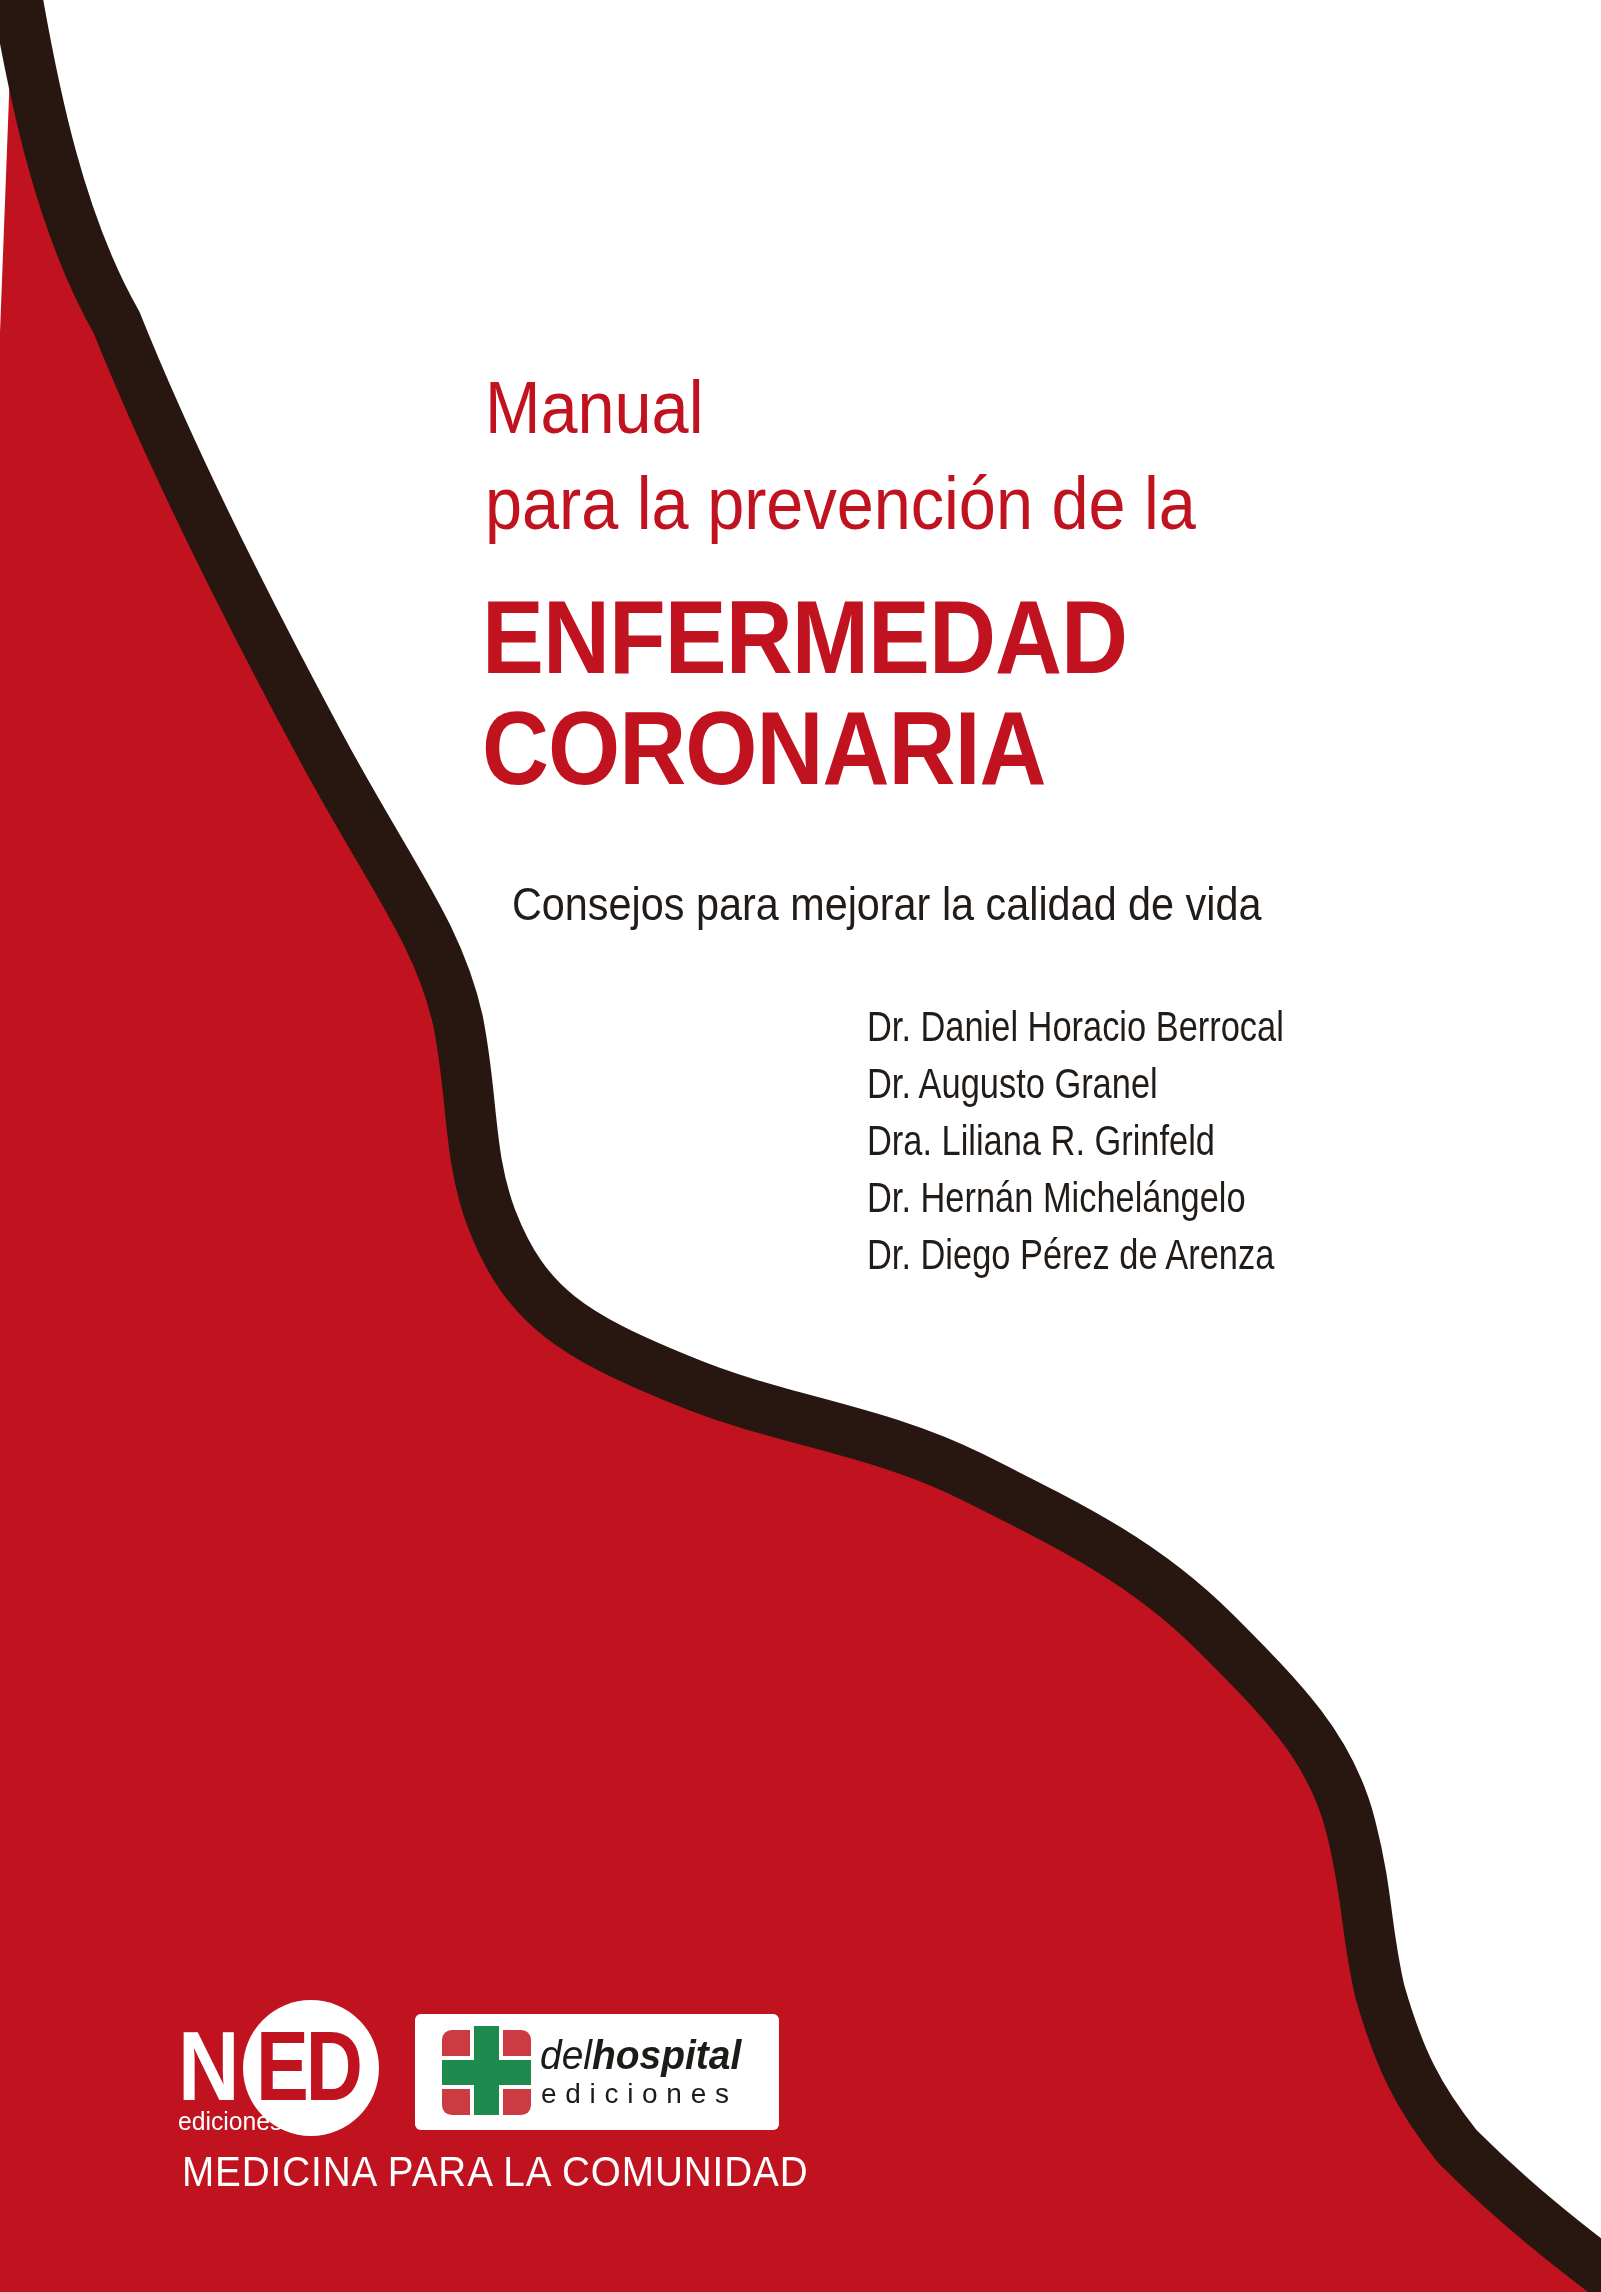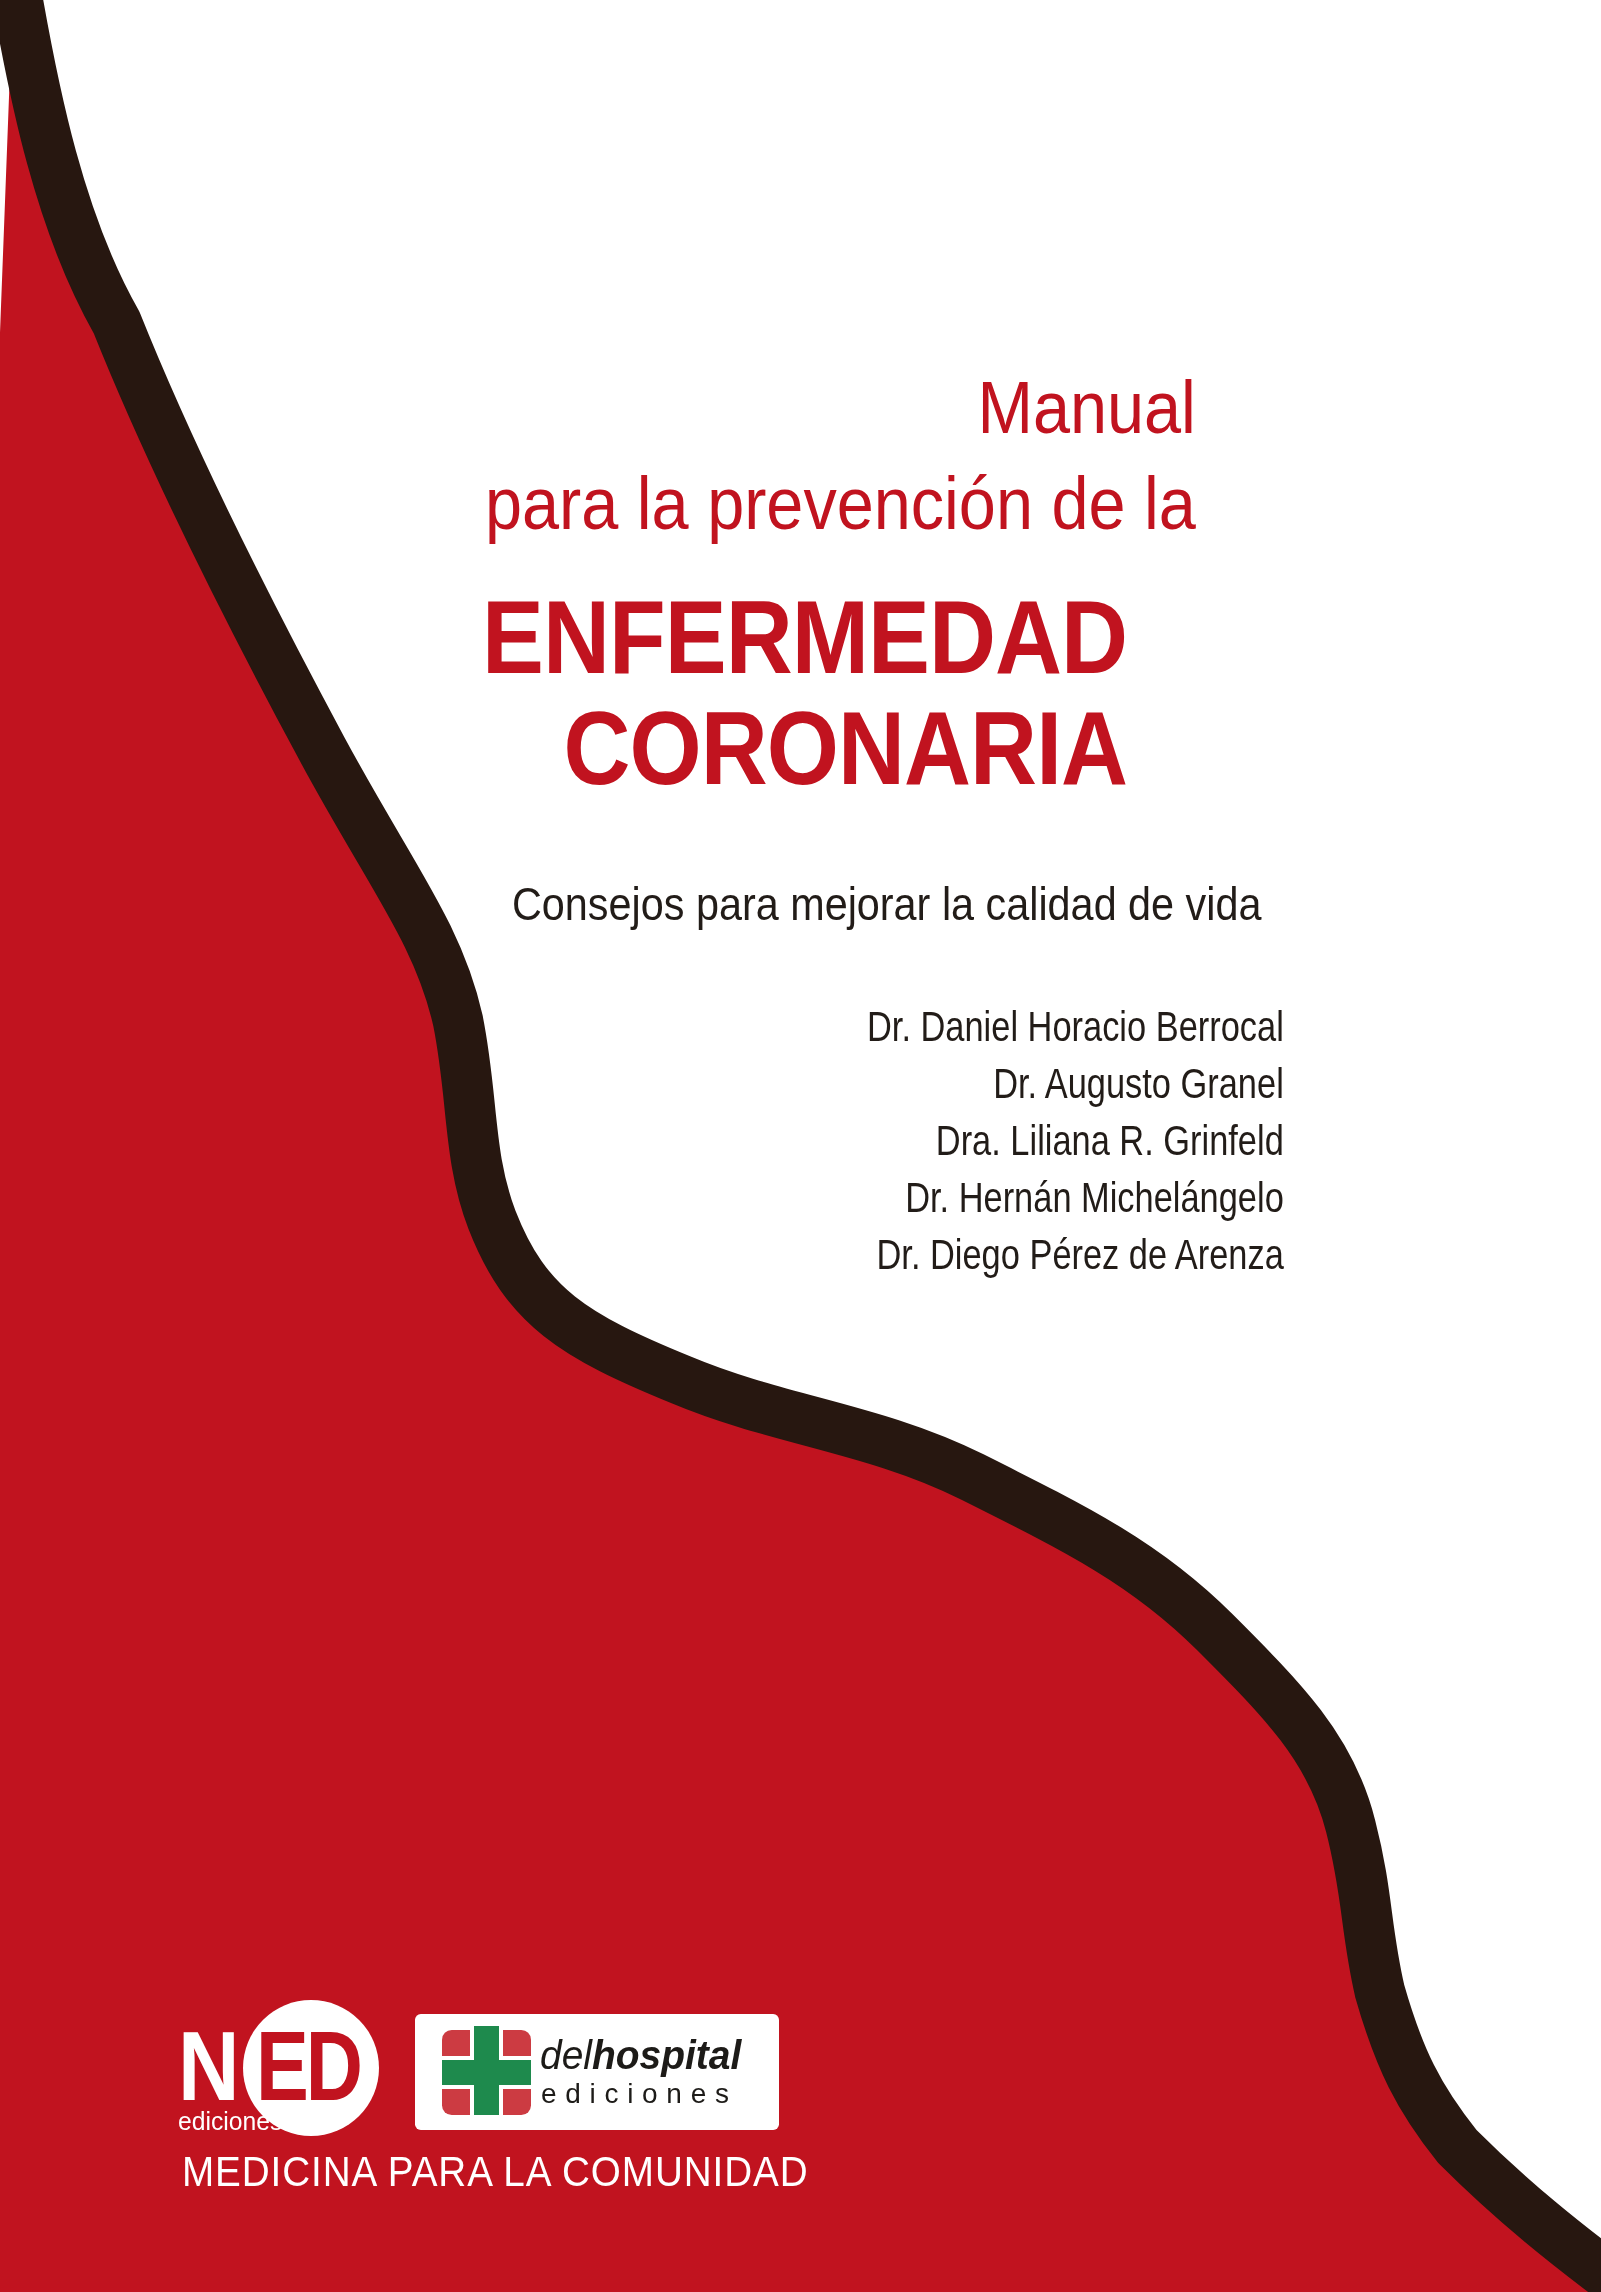--- a/index.html
+++ b/index.html
@@ -9,7 +9,6 @@
     overflow:hidden;
     background:#ffffff;
     font-family:"Liberation Sans","DejaVu Sans",sans-serif;
-    text-align:right;
   }
   #shape-layer{position:absolute;left:0;top:0;width:1601px;height:2293px;}
 

